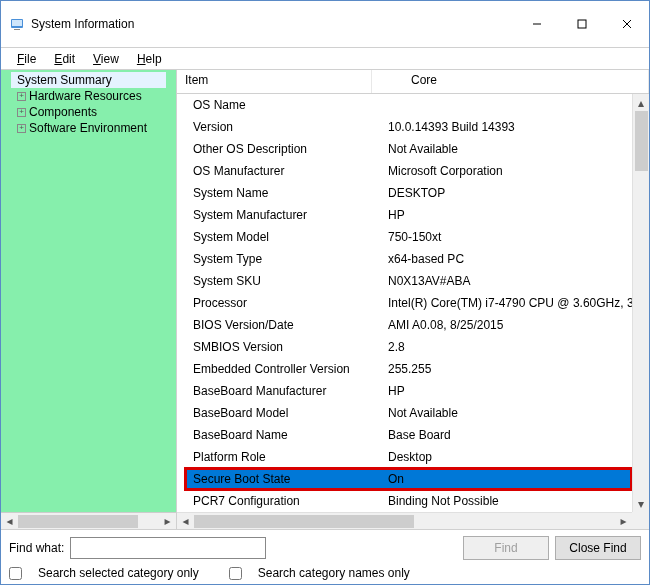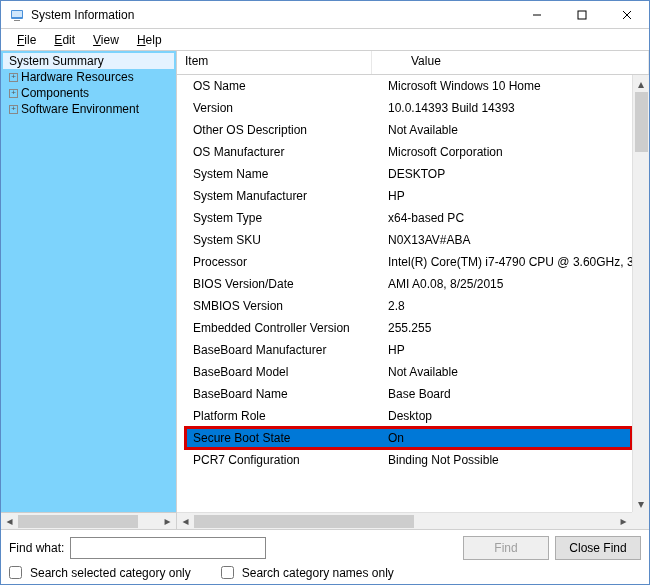--- a/index.html
+++ b/index.html
@@ -4,7 +4,7 @@
 <style>
 * { box-sizing: border-box; margin: 0; padding: 0; font-family: "Segoe UI", Tahoma, sans-serif; font-size: 12px; }
 body { background: #fff; width: 650px; height: 585px; overflow: hidden; display: flex; flex-direction: column; border: 1px solid #5a8ac6; }
-.titlebar { height: 28px; background: #fff; display: flex; align-items: center; padding-left: 8px; border-bottom: 1px solid #d0d0d0; }
+.titlebar { height: 47px; background: #fff; display: flex; align-items: center; padding-left: 8px; border-bottom: 1px solid #d0d0d0; }
 .titlebar .icon { width: 16px; height: 16px; margin-right: 6px; }
 .titlebar .title { flex: 1; font-size: 12px; color: #000; }
 .winbtn { width: 45px; height: 29px; display: flex; align-items: center; justify-content: center; }

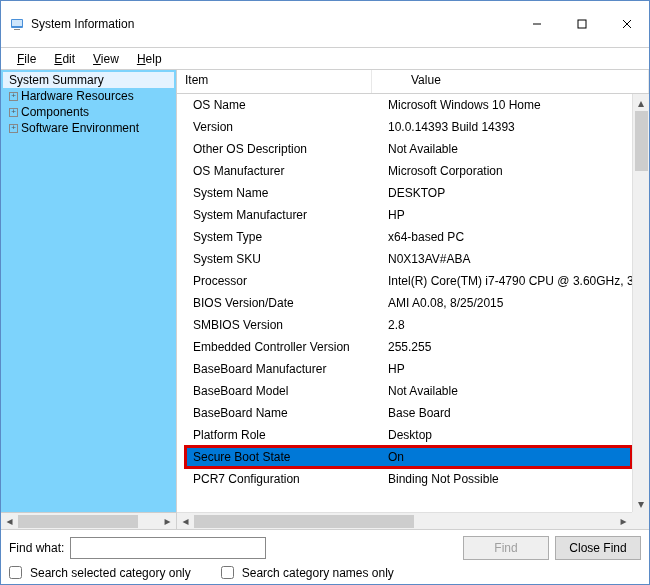--- a/index.html
+++ b/index.html
@@ -14,7 +14,7 @@
 .menuitem { padding: 2px 8px; cursor: default; }
 .menuitem u { text-decoration: underline; }
 .body { flex: 1; display: flex; min-height: 0; }
-.tree { width: 176px; border-right: 1px solid #d0d0d0; overflow: hidden; position: relative; background: #7dd3fc; padding: 2px 2px; }
+.tree { width: 176px; border-right: 1px solid #d0d0d0; overflow: hidden; position: relative; background: #86efac; padding: 2px 10px; }
 .tree-item { padding: 1px 4px 1px 6px; white-space: nowrap; overflow: hidden; display: flex; align-items: center; gap: 3px; cursor: default; }
 .tree-item.root { background: #e5f3ff; }
 .tree-item .exp { width: 9px; height: 9px; border: 1px solid #888; display: inline-flex; align-items: center; justify-content: center; font-size: 8px; line-height: 1; color: #555; }

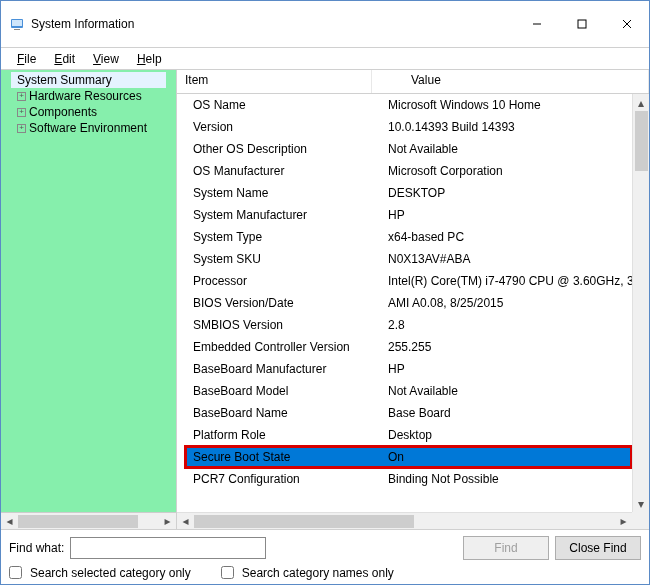--- a/index.html
+++ b/index.html
@@ -121,7 +121,7 @@
   <div class="list-wrap">
     <div class="list-header">
       <div class="col col-item">Item</div>
-      <div class="col col-value">Value</div>
+      <div class="col col-value">Core</div>
     </div>
     <div class="list-body">
       <div class="rows" id="rows">

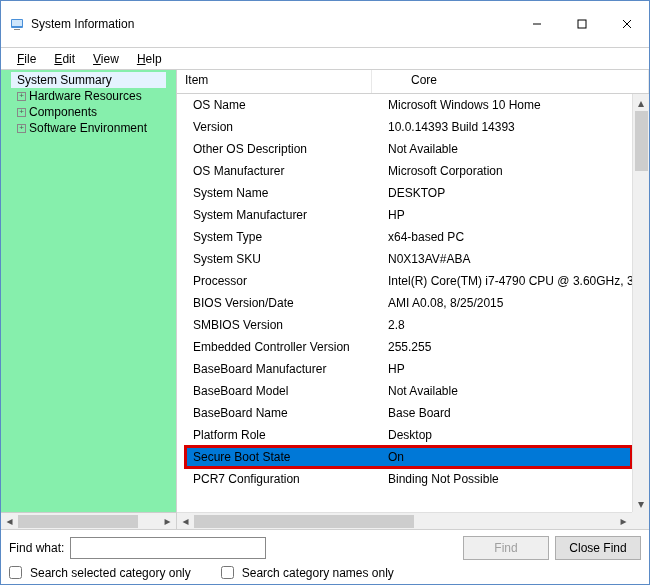--- a/index.html
+++ b/index.html
@@ -127,7 +127,6 @@
       <div class="rows" id="rows">
           <div class="row">
             <div class="cell cell-item">OS Name</div>
-            <div class="cell cell-value">Microsoft Windows 10 Home</div>
           </div>
           <div class="row">
             <div class="cell cell-item">Version</div>

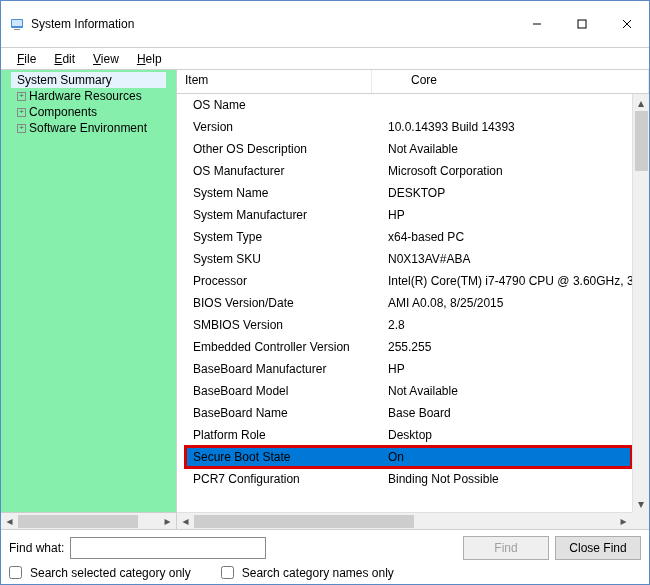--- a/index.html
+++ b/index.html
@@ -149,6 +149,10 @@
             <div class="cell cell-value">HP</div>
           </div>
           <div class="row">
+            <div class="cell cell-item">System Model</div>
+            <div class="cell cell-value">750-150xt</div>
+          </div>
+          <div class="row">
             <div class="cell cell-item">System Type</div>
             <div class="cell cell-value">x64-based PC</div>
           </div>

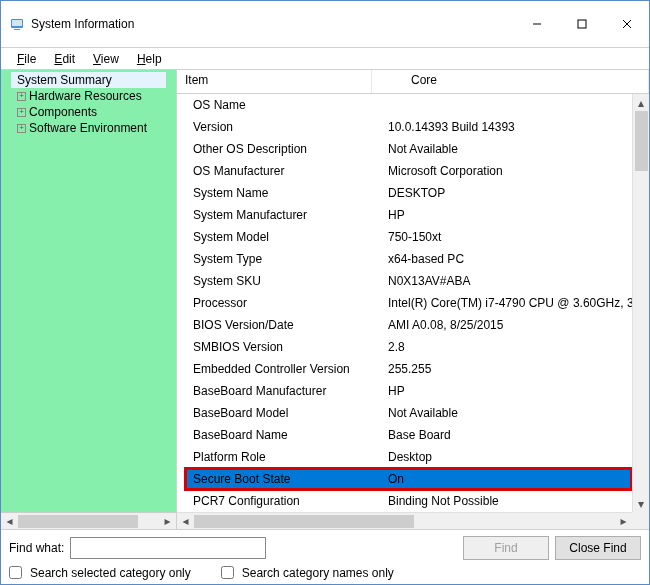--- a/index.html
+++ b/index.html
@@ -51,7 +51,7 @@
 .btn { min-width: 86px; height: 24px; border: 1px solid #adadad; background: #e1e1e1; padding: 0 8px; cursor: default; }
 .btn.disabled { color: #a0a0a0; background: #efefef; }
 .checkrow { display: flex; gap: 30px; }
-.chk { display: flex; gap: 8px; }
+.chk { display: flex; align-items: center; gap: 16px; }
 .chk input { width: 13px; height: 13px; }
 </style>
 </head>

